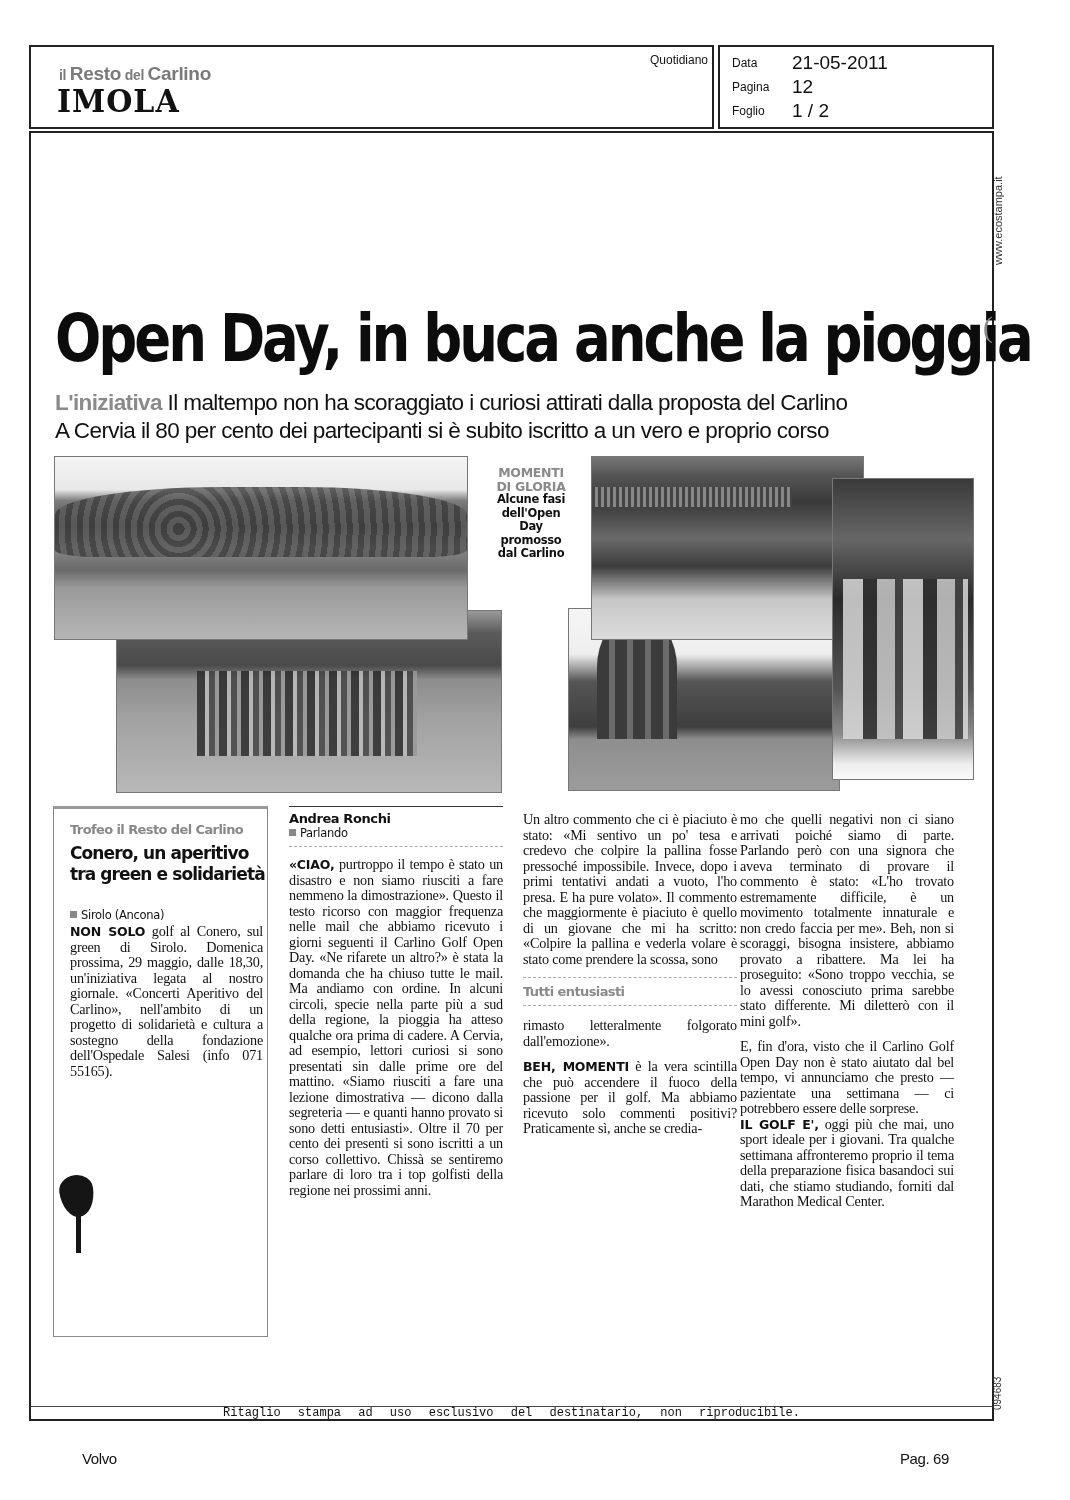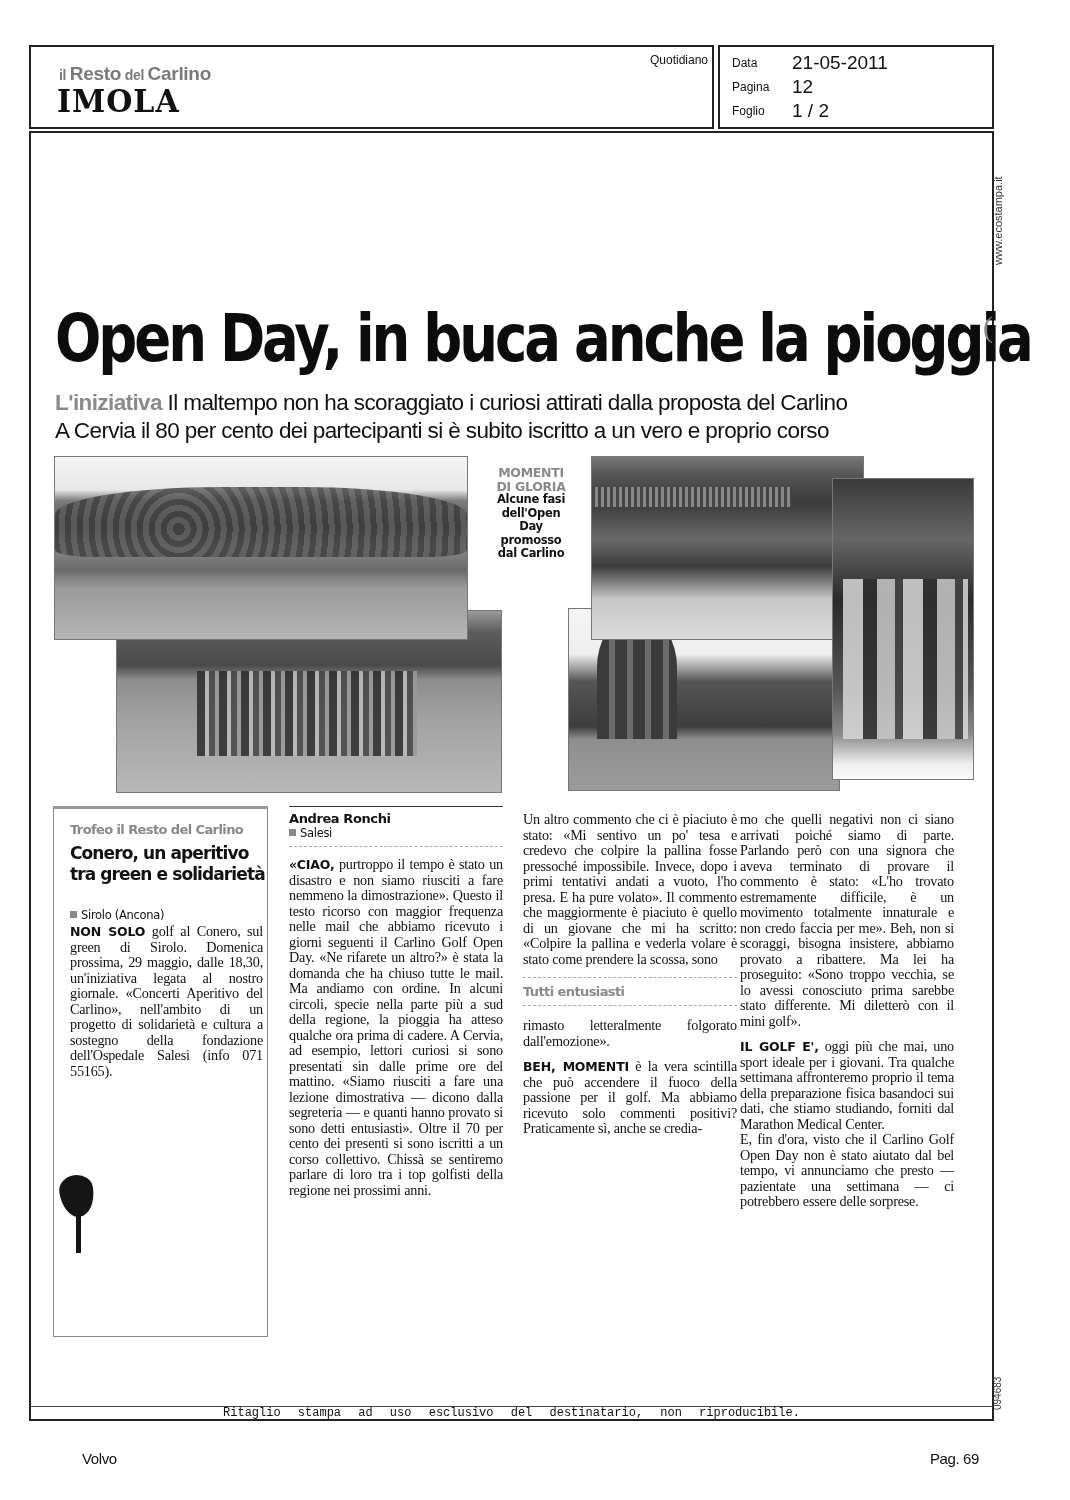--- a/index.html
+++ b/index.html
@@ -171,7 +171,7 @@
   <div class="byline-rule"></div>
   <div class="byline">Andrea Ronchi</div>
   <div class="place">
-    <span class="sq"></span><span>Salesi</span>
+    <span class="sq"></span><span>Parlando</span>
   </div>
   <div class="dotted"></div>
   <p class="body-text">

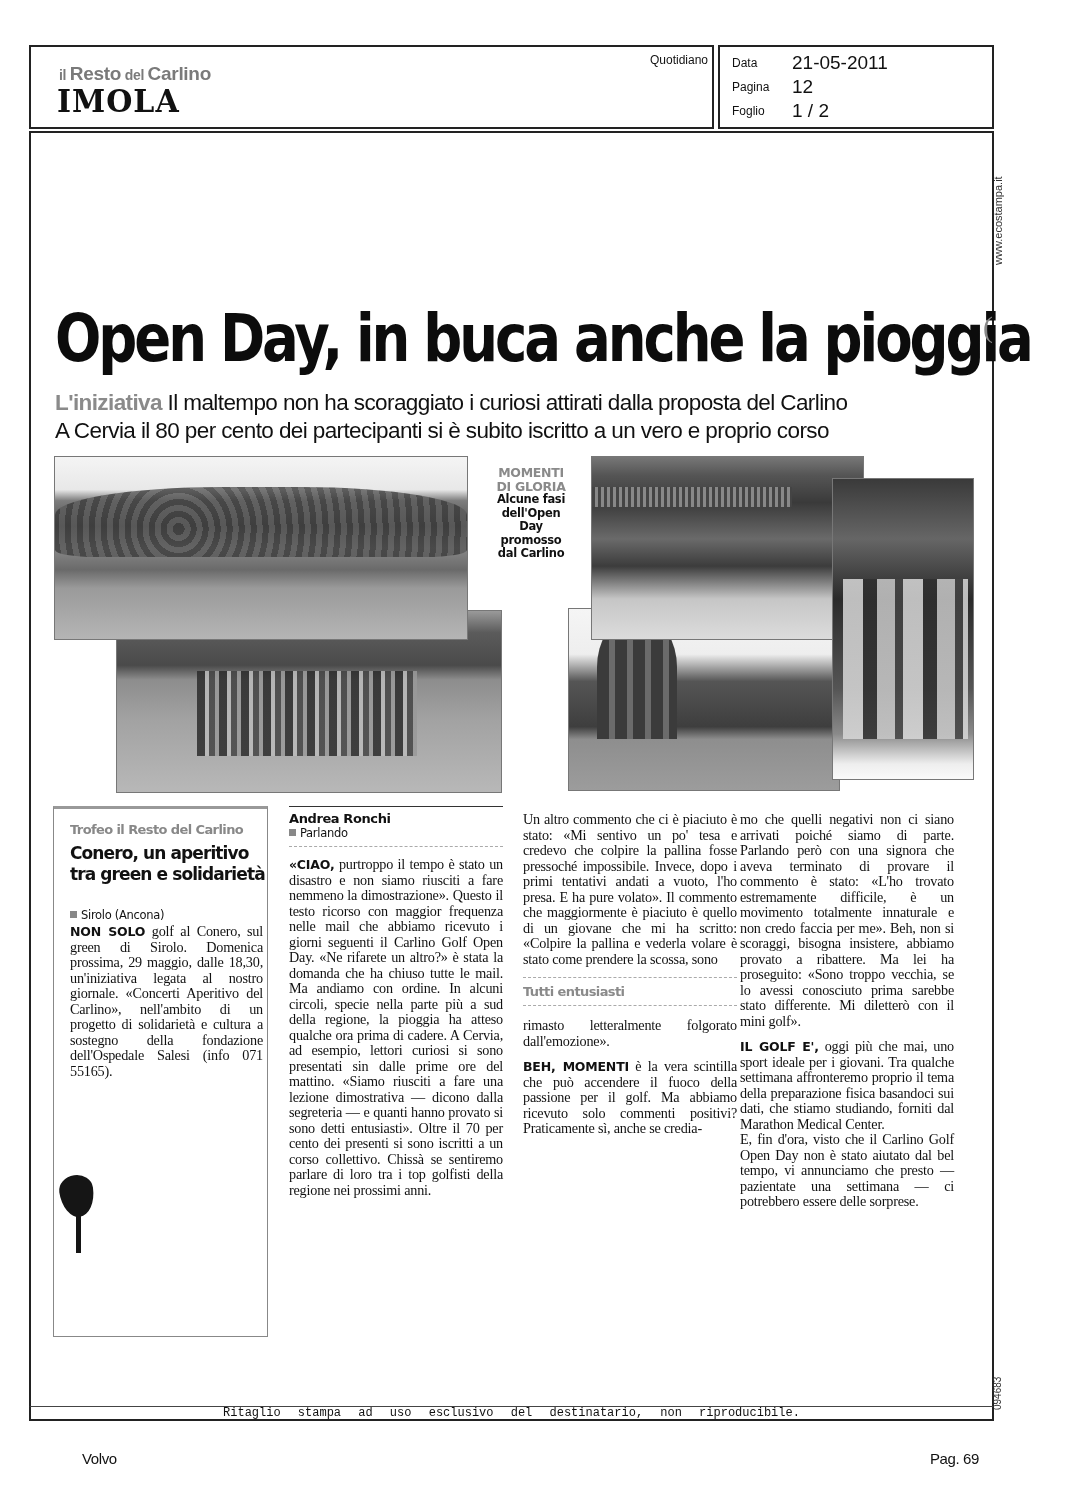--- a/index.html
+++ b/index.html
@@ -194,10 +194,10 @@
 <div class="col col4">
   <p class="body-text">mo che quelli negativi non ci siano arrivati poiché siamo di parte. Parlando però con una signora che aveva terminato di provare il commento è stato: «L'ho trovato estremamente difficile, è un movimento totalmente innaturale e non credo faccia per me». Beh, non si scoraggi, bisogna insistere, abbiamo provato a ribattere. Ma lei ha proseguito: «Sono troppo vecchia, se lo avessi conosciuto prima sarebbe stato differente. Mi diletterò con il mini golf».</p>
   <div class="sep-gap"></div>
+  <p class="body-text">E, fin d'ora, visto che il Carlino Golf Open Day non è stato aiutato dal bel tempo, vi annunciamo che presto — pazientate una settimana — ci potrebbero essere delle sorprese.</p>
   <p class="body-text">
     <span class="lead">IL GOLF E',</span><span> oggi più che mai, uno sport ideale per i giovani. Tra qualche settimana affronteremo proprio il tema della preparazione fisica basandoci sui dati, che stiamo studiando, forniti dal Marathon Medical Center.</span>
   </p>
-  <p class="body-text">E, fin d'ora, visto che il Carlino Golf Open Day non è stato aiutato dal bel tempo, vi annunciamo che presto — pazientate una settimana — ci potrebbero essere delle sorprese.</p>
 </div>
 
 <div class="frame-bottom">

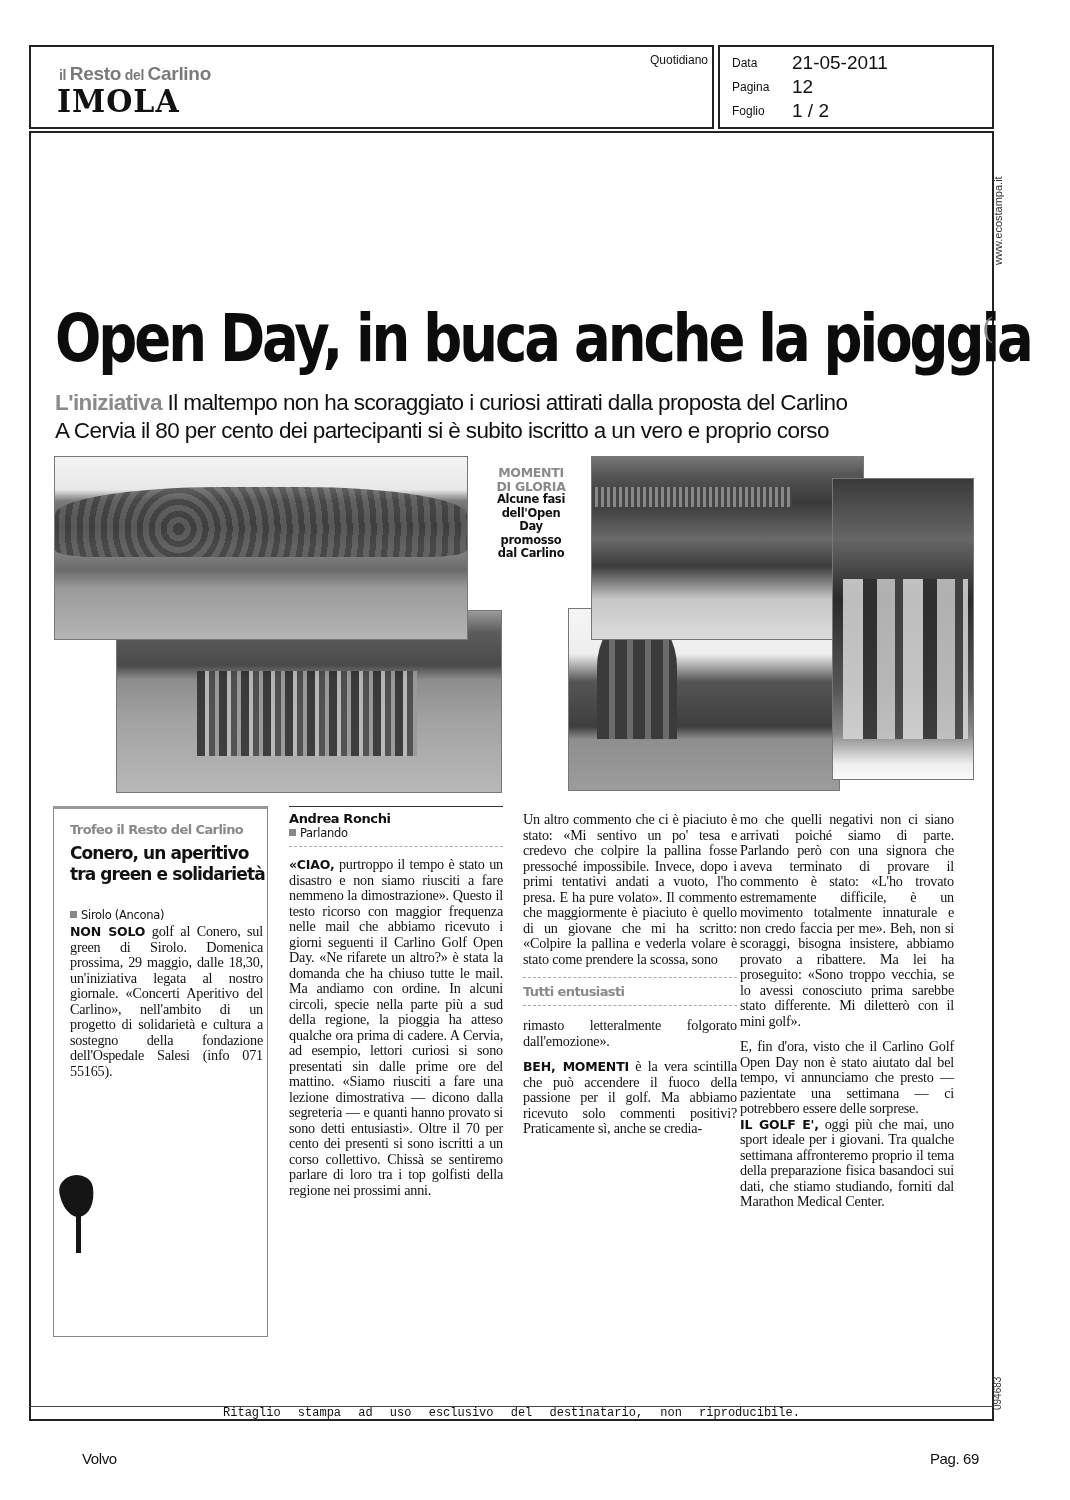--- a/index.html
+++ b/index.html
@@ -85,7 +85,7 @@
   .quote-text { font-family: "DejaVu Sans", sans-serif; font-weight: bold; font-size: 12.5px; line-height: 16px; letter-spacing: -0.6px; margin-top: 3px; }
 
   .footer-left { position: absolute; left: 82px; top: 1450px; font-family: "Liberation Sans", sans-serif; font-size: 15px; letter-spacing: -0.4px; }
-  .footer-right { position: absolute; left: 900px; top: 1450px; font-family: "Liberation Sans", sans-serif; font-size: 15px; letter-spacing: -0.4px; margin-left: 30px; }
+  .footer-right { position: absolute; left: 900px; top: 1450px; font-family: "Liberation Sans", sans-serif; font-size: 15px; letter-spacing: -0.4px; }
 </style>
 </head>
 <body>

